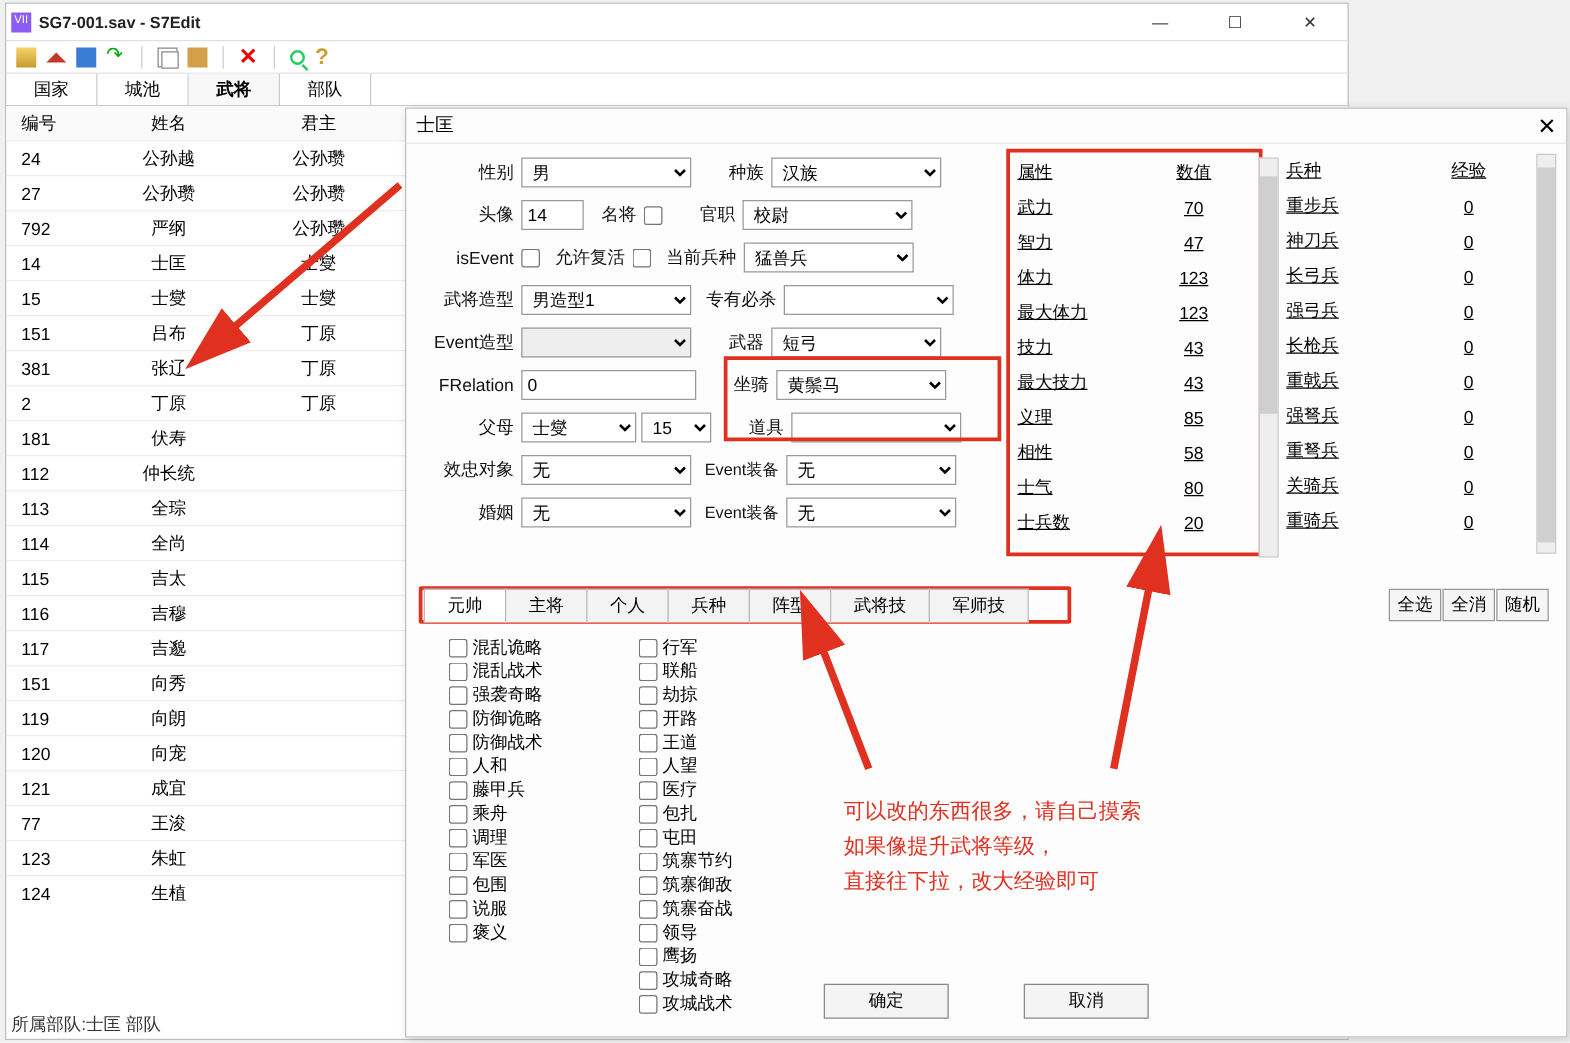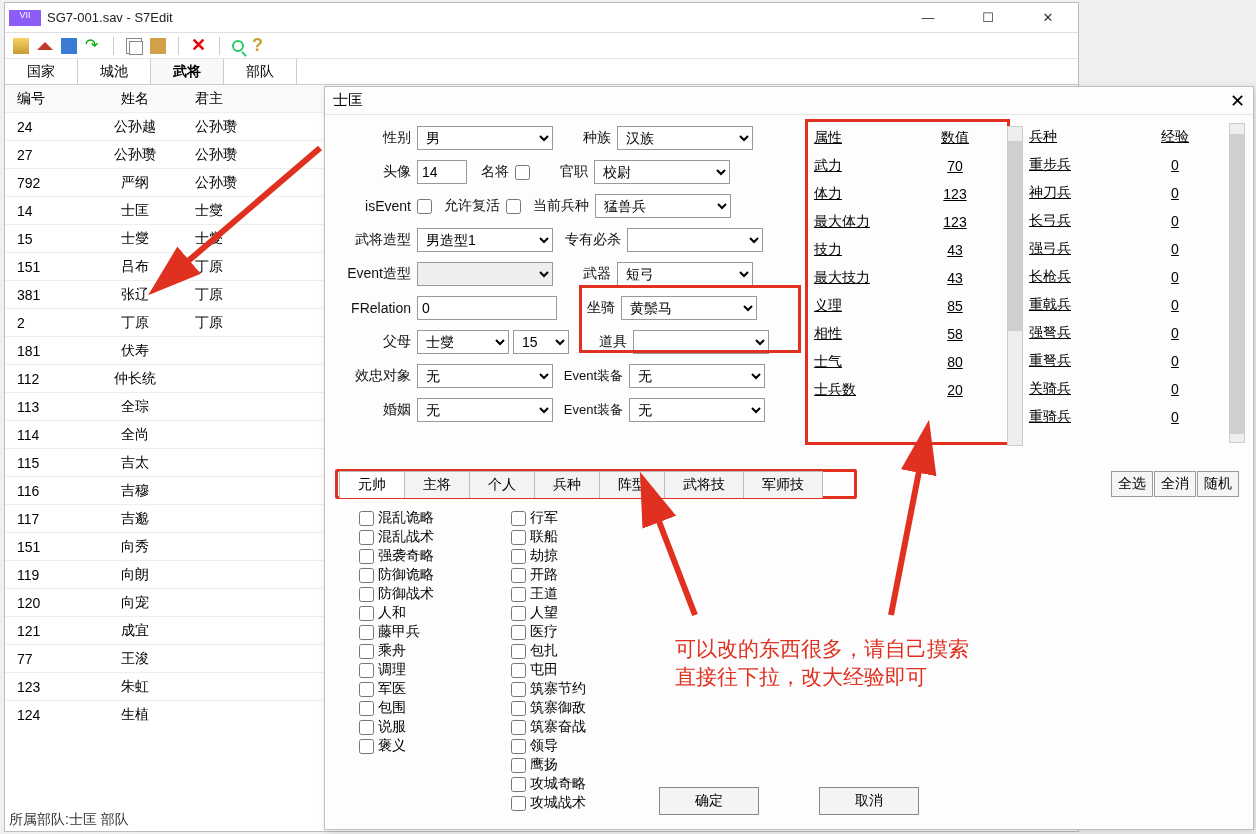--- a/index.html
+++ b/index.html
@@ -27,7 +27,7 @@
     padding: 0 4px;
     border-bottom: 1px solid #e0e0e0;
   }
-  .titlebar .app-icon { width: 32px; height: 16px; background: #8b5cf6; display: inline-block; margin-right: 6px; font-size:9px; color:#fff; text-align:center;}
+  .titlebar .app-icon { width: 16px; height: 16px; background: #8b5cf6; display: inline-block; margin-right: 6px; font-size:9px; color:#fff; text-align:center;}
   .titlebar .title { flex: 1; font-size: 13px; color: #222; }
   .winbtns { display:flex; gap: 16px; margin-right: 4px; }
   .winbtn { width: 44px; height: 28px; display:flex; align-items:center; justify-content:center; font-size: 13px; color:#333;}

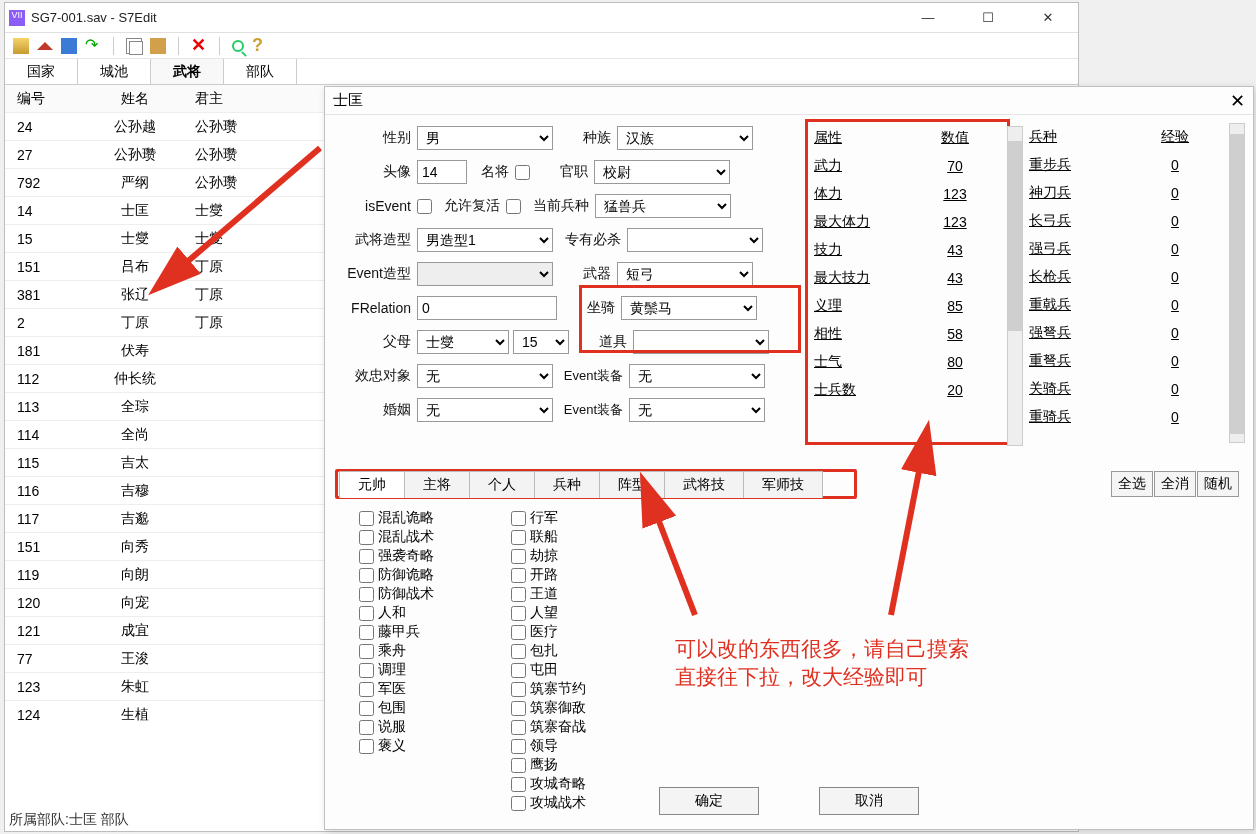--- a/index.html
+++ b/index.html
@@ -28,7 +28,7 @@
     border-bottom: 1px solid #e0e0e0;
   }
   .titlebar .app-icon { width: 16px; height: 16px; background: #8b5cf6; display: inline-block; margin-right: 6px; font-size:9px; color:#fff; text-align:center;}
-  .titlebar .title { flex: 1; font-size: 13px; color: #222; }
+  .titlebar .title { flex: 1; font-size: 13px; color: #222; font-weight: bold; }
   .winbtns { display:flex; gap: 16px; margin-right: 4px; }
   .winbtn { width: 44px; height: 28px; display:flex; align-items:center; justify-content:center; font-size: 13px; color:#333;}
   .menubar { height: 28px; display:flex; gap: 18px; padding: 4px 10px; font-size: 14px; color:#222; border-bottom:1px solid #e5e5e5;}

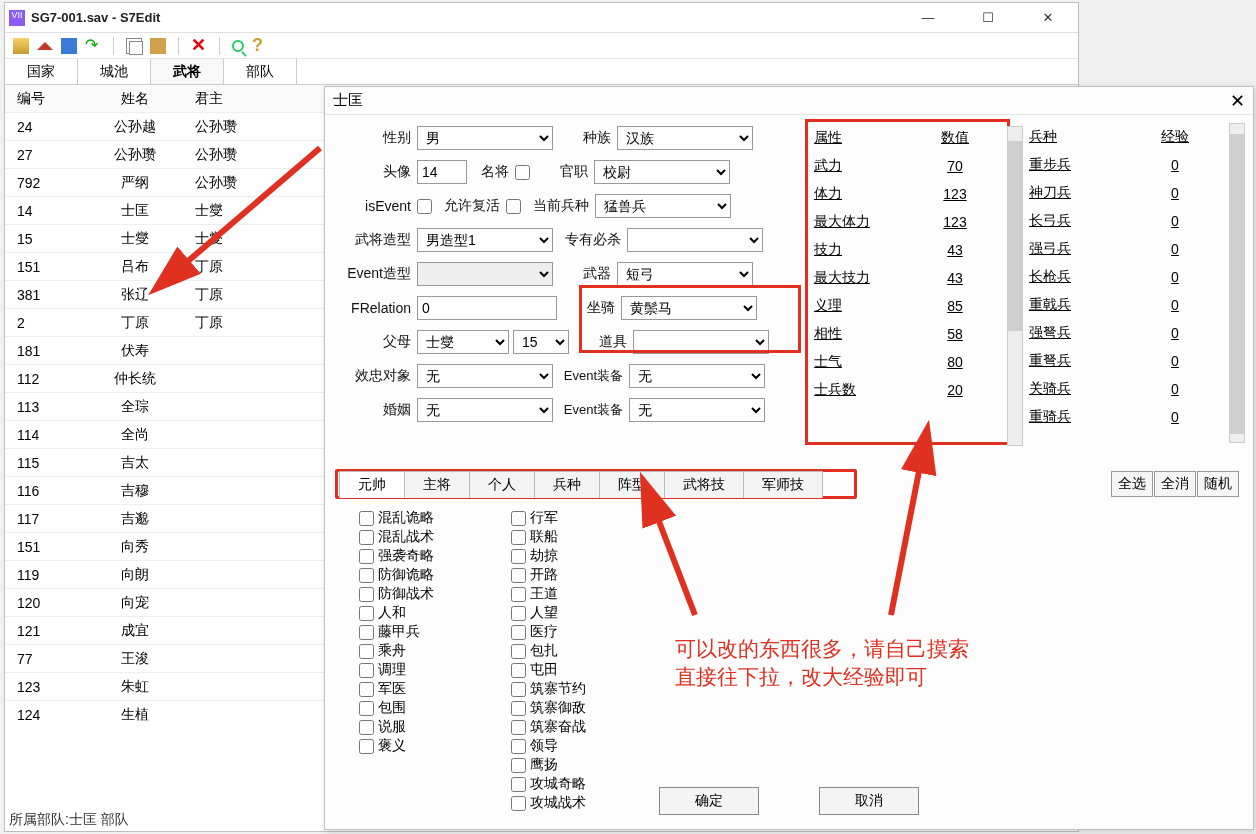--- a/index.html
+++ b/index.html
@@ -55,7 +55,7 @@
   .table-header { font-weight:normal; background:#fafafa;}
   .col1 { width: 70px; padding-left: 12px;}
   .col2 { width: 120px; text-align:center;}
-  .col3 { width: 120px; }
+  .col3 { width: 120px; text-align:center;}
   .table-body { height: 615px; overflow:hidden;}
   .statusbar { position:absolute; bottom:2px; left:4px; font-size:14px; color:#333;}
 

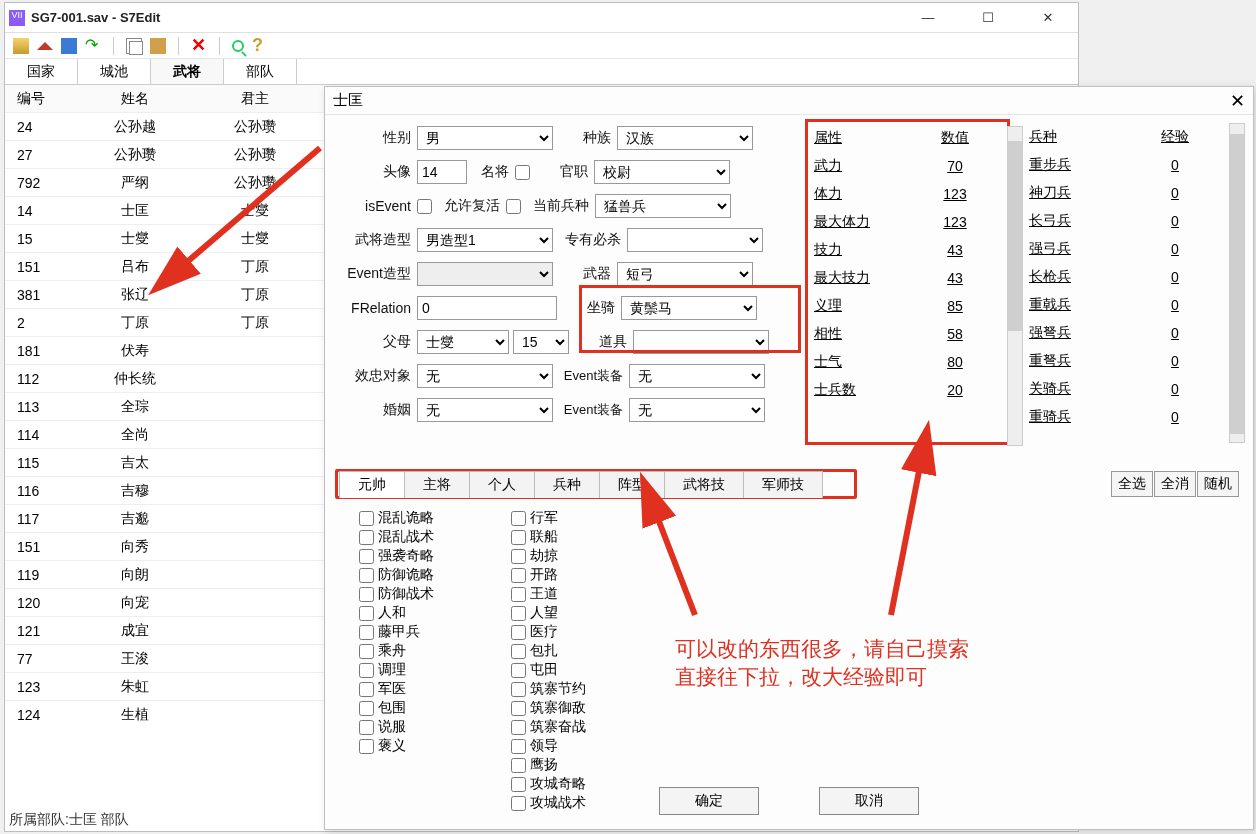--- a/index.html
+++ b/index.html
@@ -393,6 +393,10 @@
             <div class="ac2">70</div>
           </div>
           <div class="attr-row">
+            <div class="ac1">智力</div>
+            <div class="ac2">47</div>
+          </div>
+          <div class="attr-row">
             <div class="ac1">体力</div>
             <div class="ac2">123</div>
           </div>

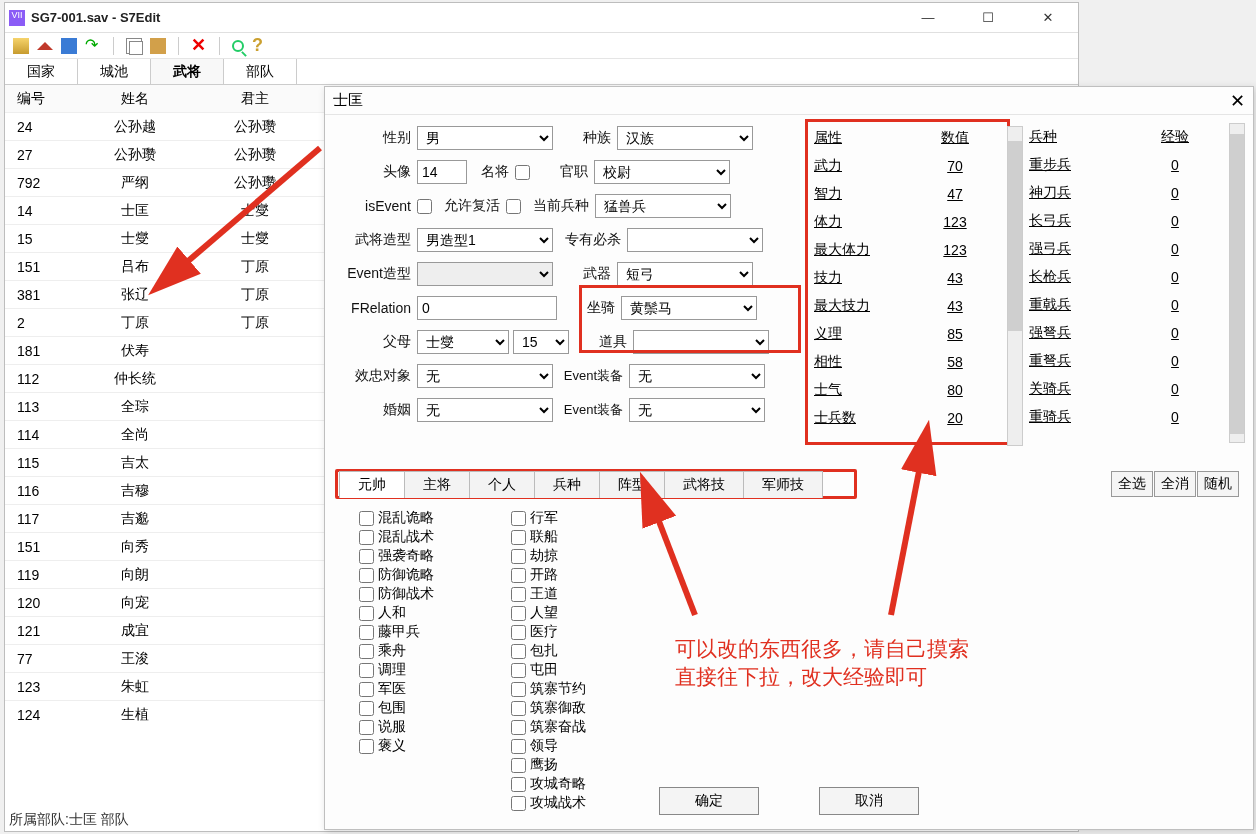--- a/index.html
+++ b/index.html
@@ -130,7 +130,7 @@
   .right-btns button{ font-size:14px; padding:3px 6px; border:1px solid #999; background:#f5f5f5;}
 
   
-  .hint { position:absolute; left:350px; top:520px; color:#e03020; font-size:21px; line-height:28px;}
+  .hint { position:absolute; left:350px; top:520px; color:#e03020; font-size:17px; line-height:28px;}
 
   
   .box-weapon { position:absolute; left:254px; top:170px; width:222px; height:68px; border:3px solid #e03020;}

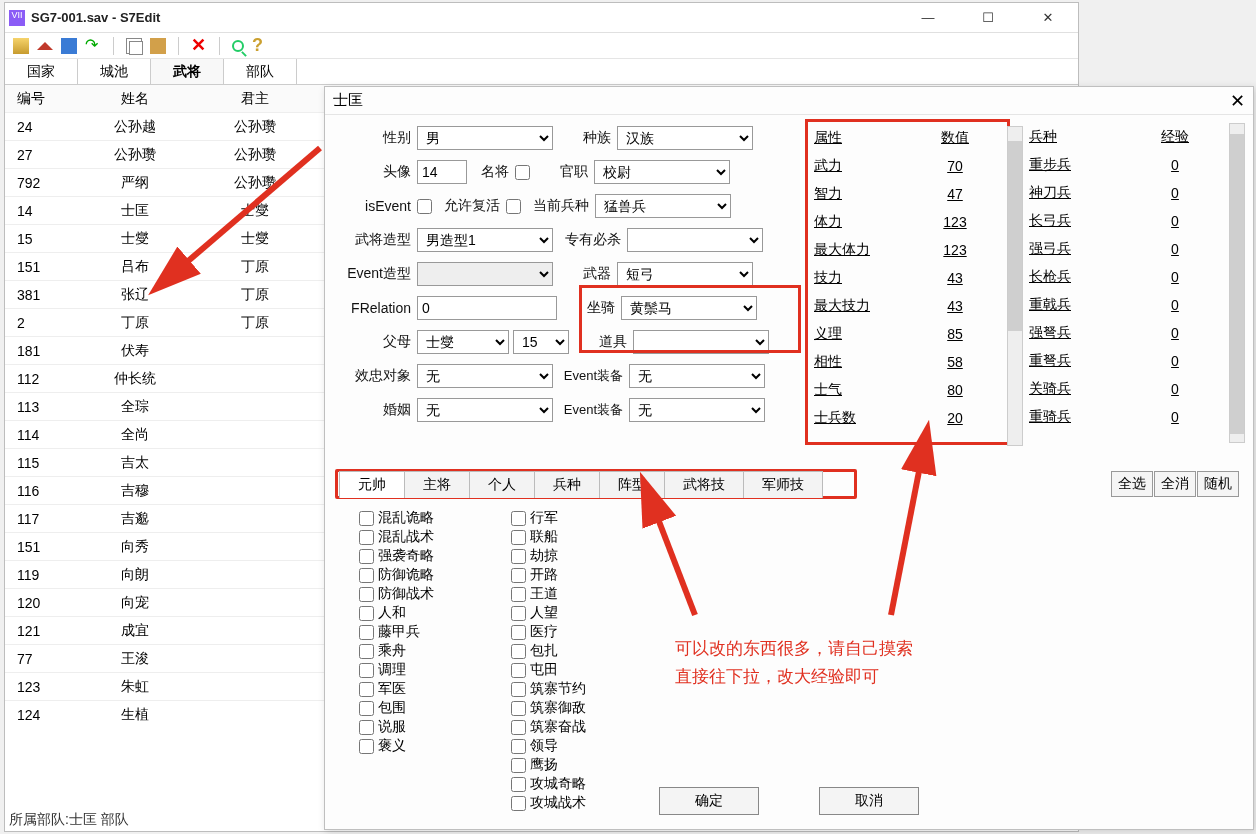--- a/index.html
+++ b/index.html
@@ -628,6 +628,7 @@
 
     <div class="hint">
       <div>可以改的东西很多，请自己摸索</div>
+      <div>如果像提升武将等级，</div>
       <div>直接往下拉，改大经验即可</div>
     </div>
 

